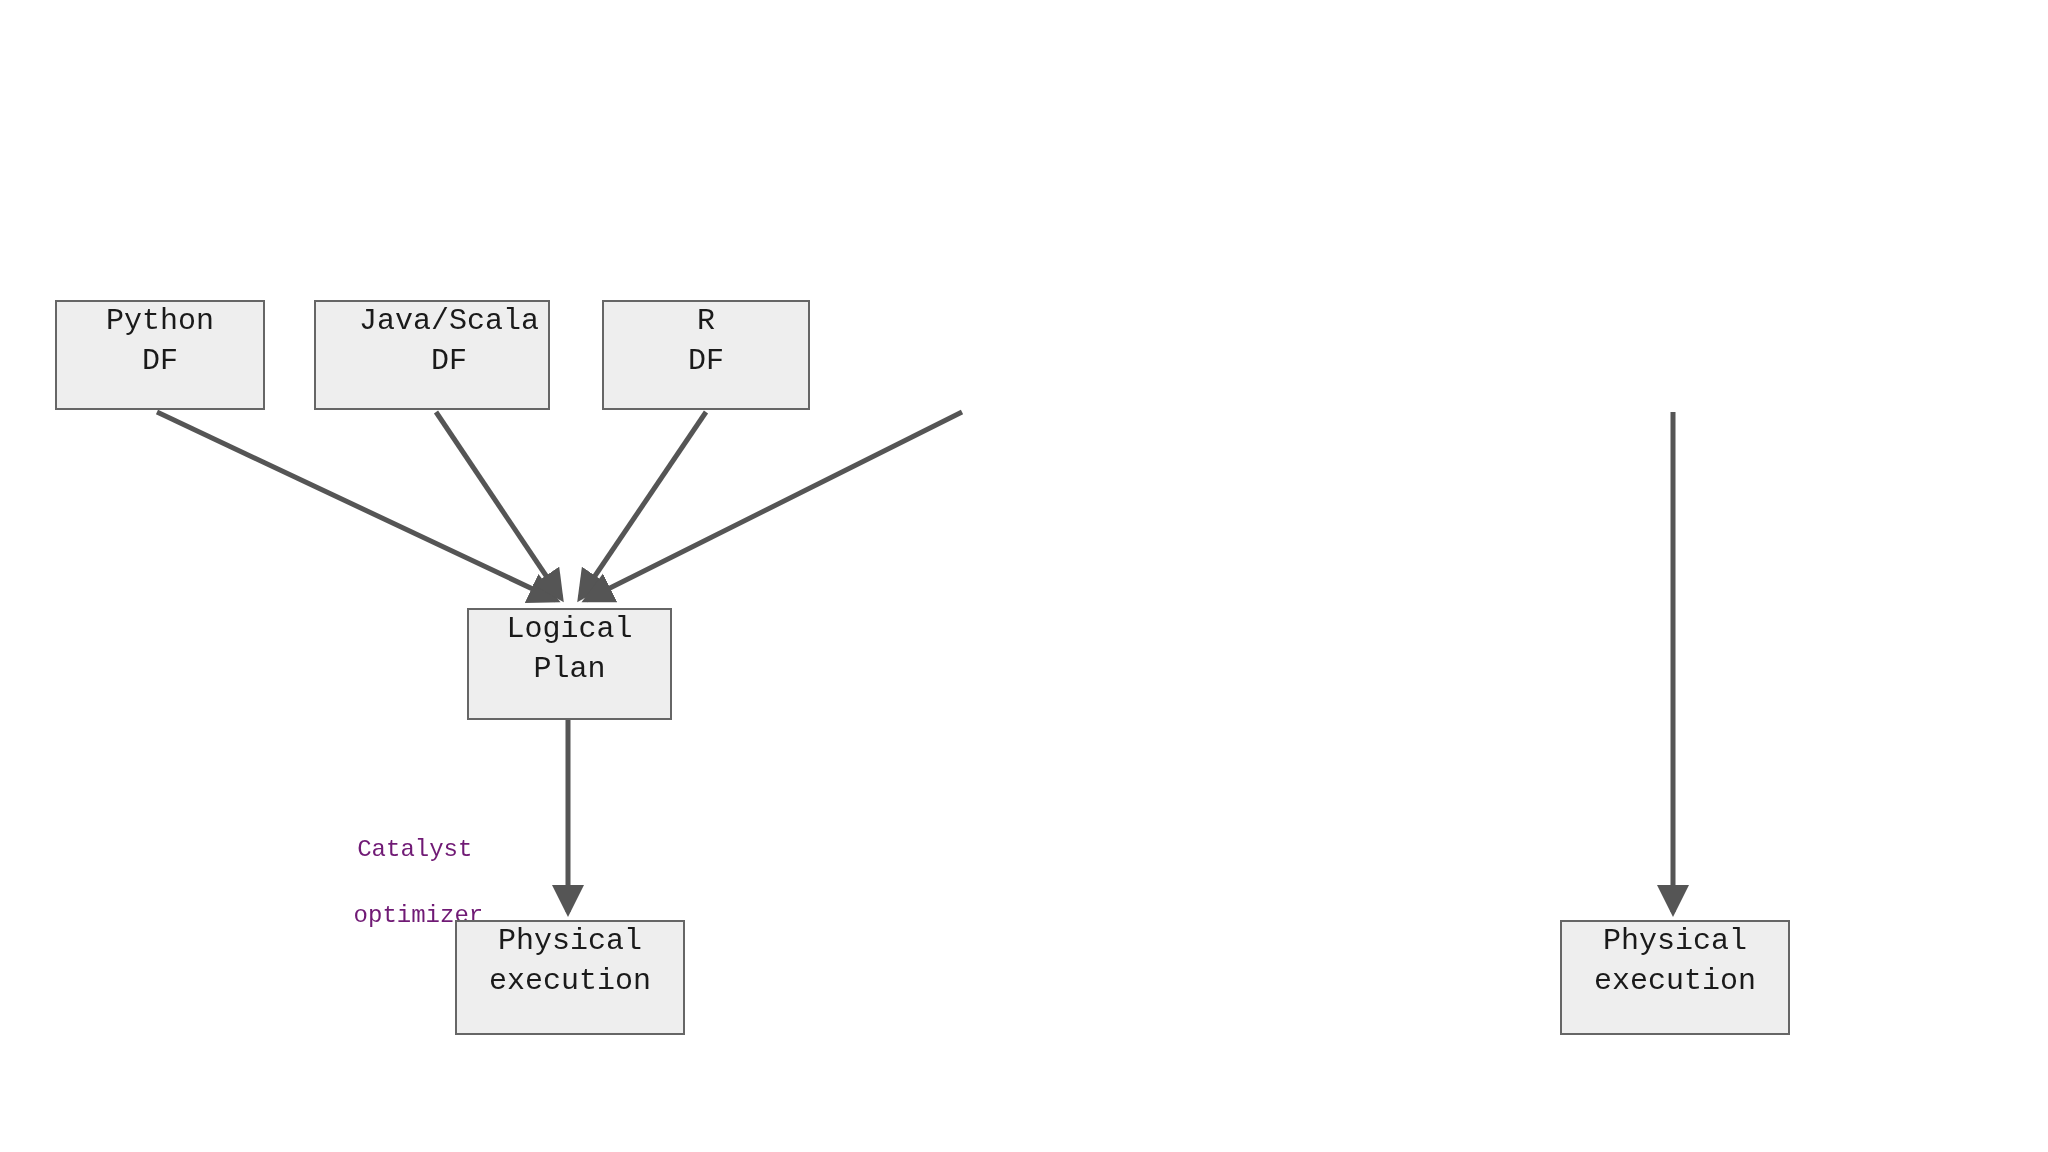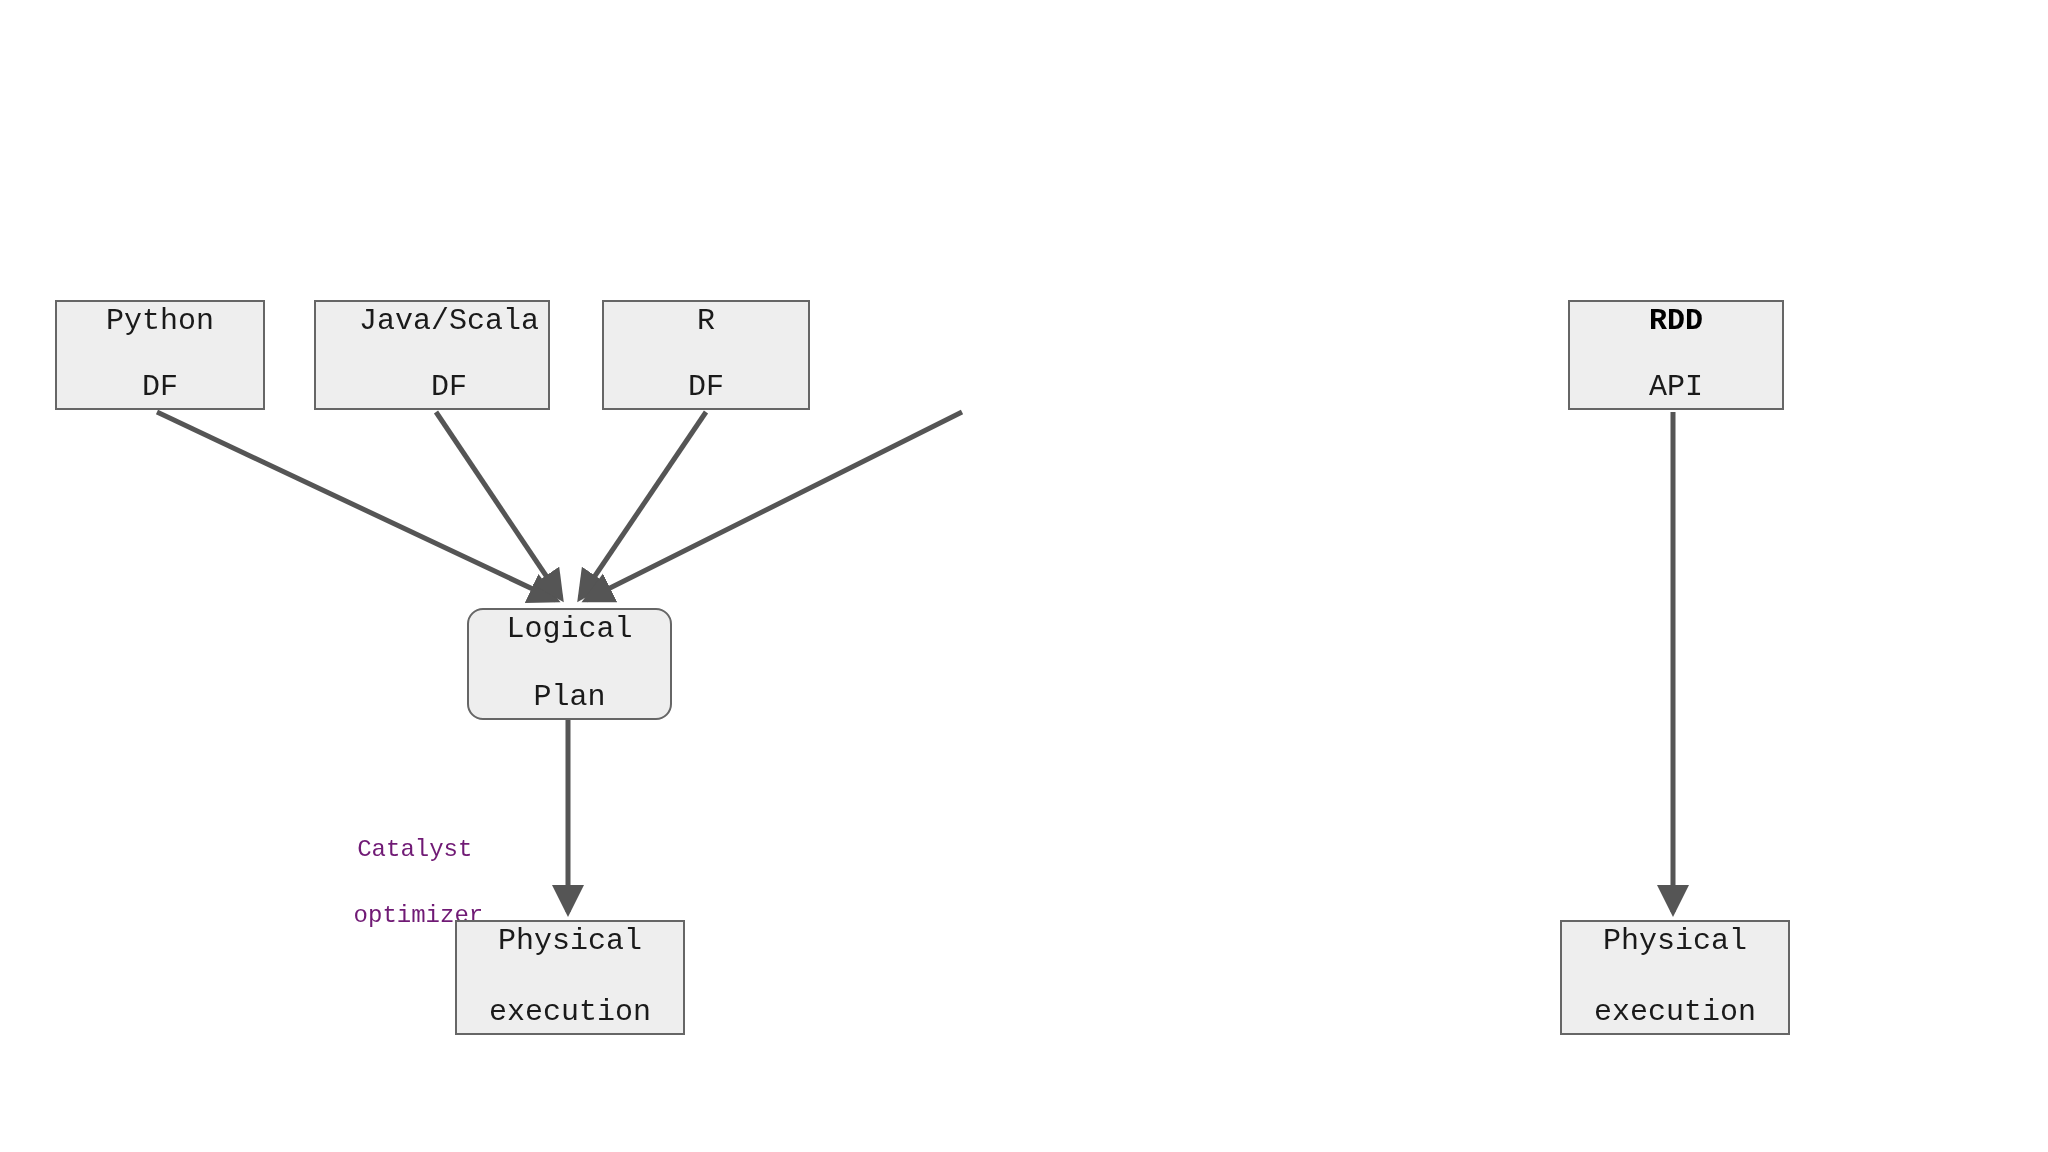--- a/index.html
+++ b/index.html
@@ -45,7 +45,7 @@
     display: flex;
     flex-direction: column;
     align-items: center;
-    justify-content: space-between;
+    justify-content: flex-start;
     font-family: "Liberation Mono", "DejaVu Sans Mono", monospace;
     font-size: 30px;
     line-height: 1.32;

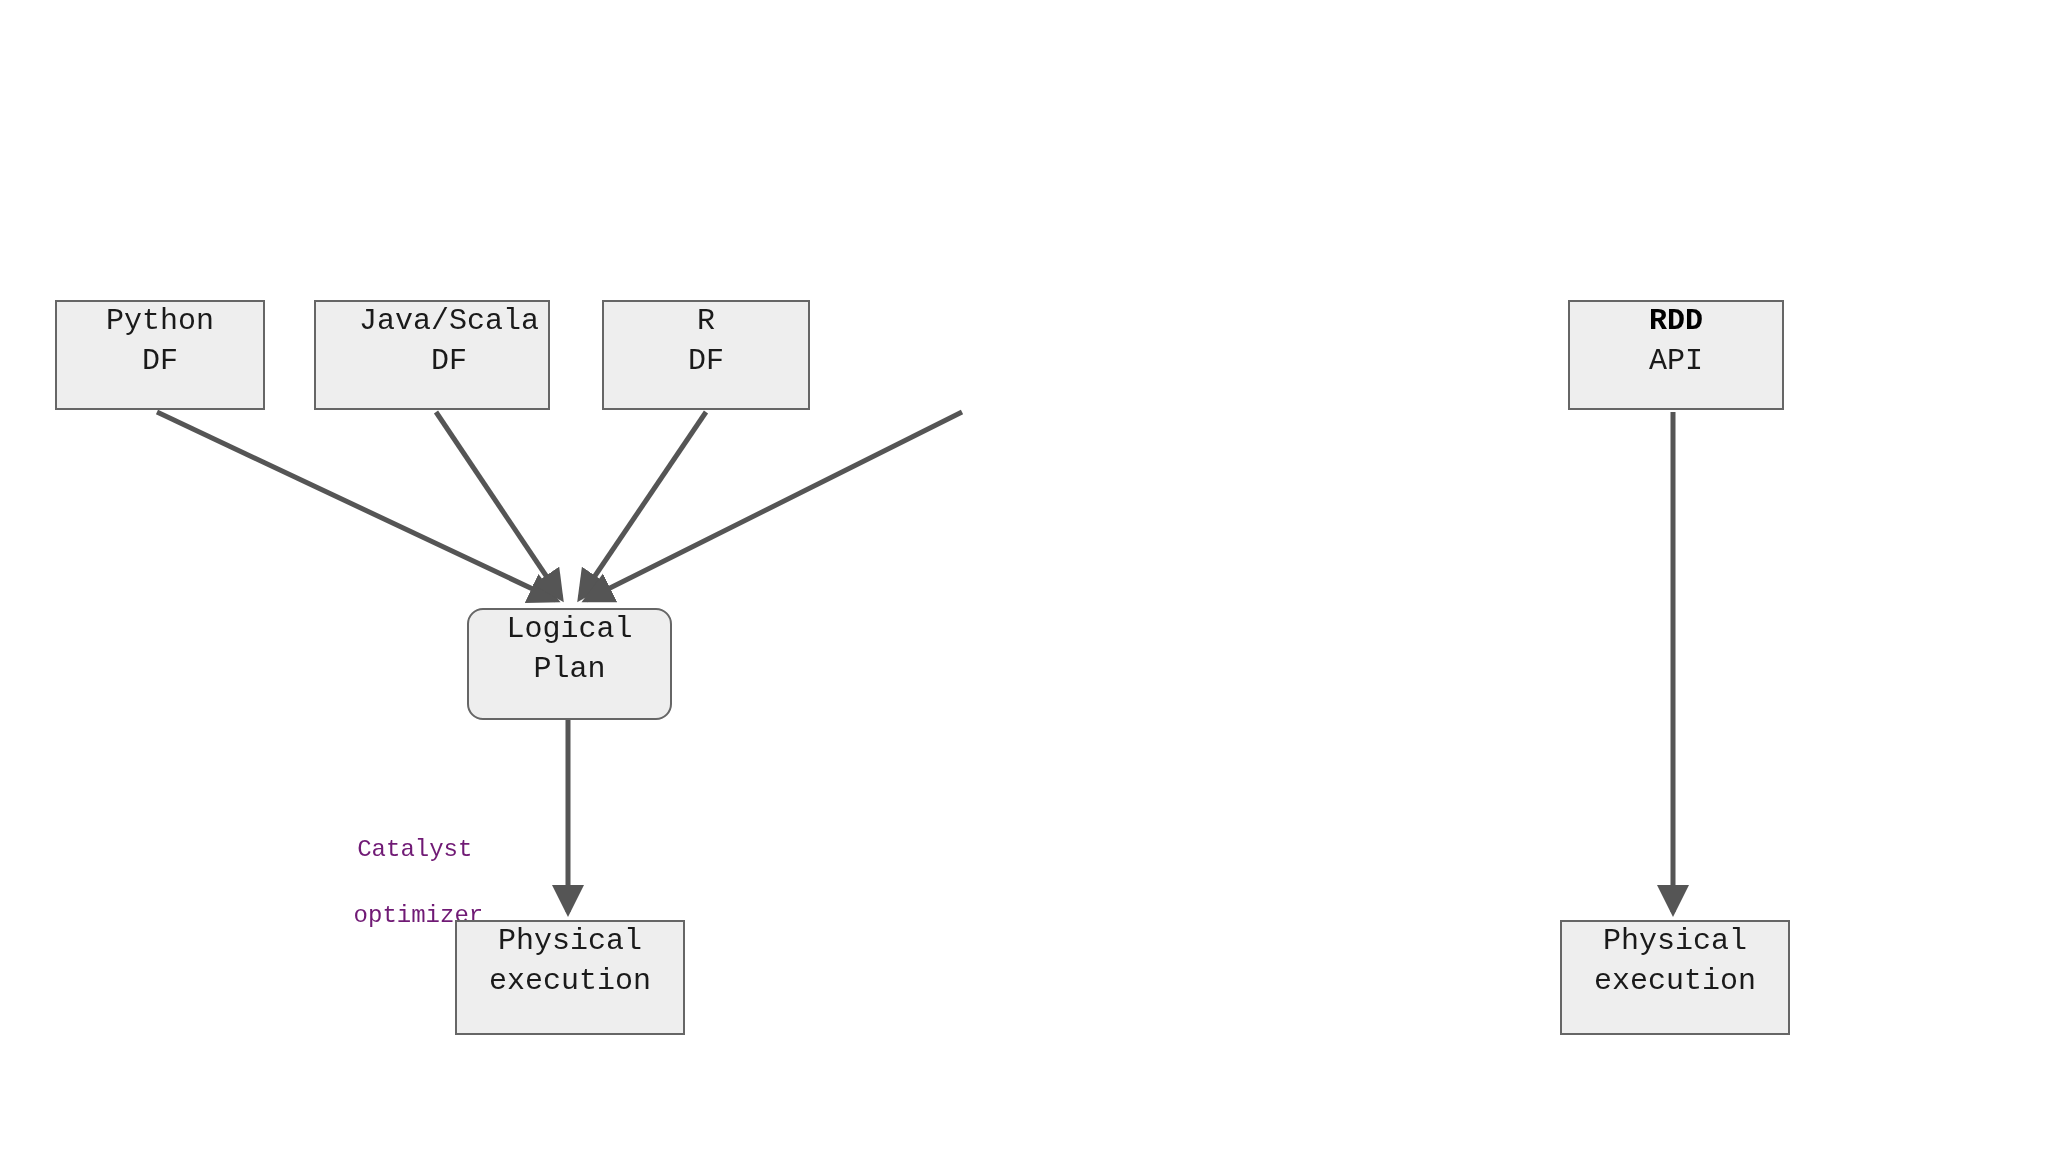--- a/index.html
+++ b/index.html
@@ -112,10 +112,6 @@
   </div>
 
 
-  <div class="node" style="left:1568px; top:300px; width:216px; height:110px;">
-    <span class="line1 bold">RDD</span>
-    <span class="line2">API</span>
-  </div>
 
   <div class="node" style="left:467px; top:608px; width:205px; height:112px;border-radius:16px;">
     <span class="line1">Logical</span>

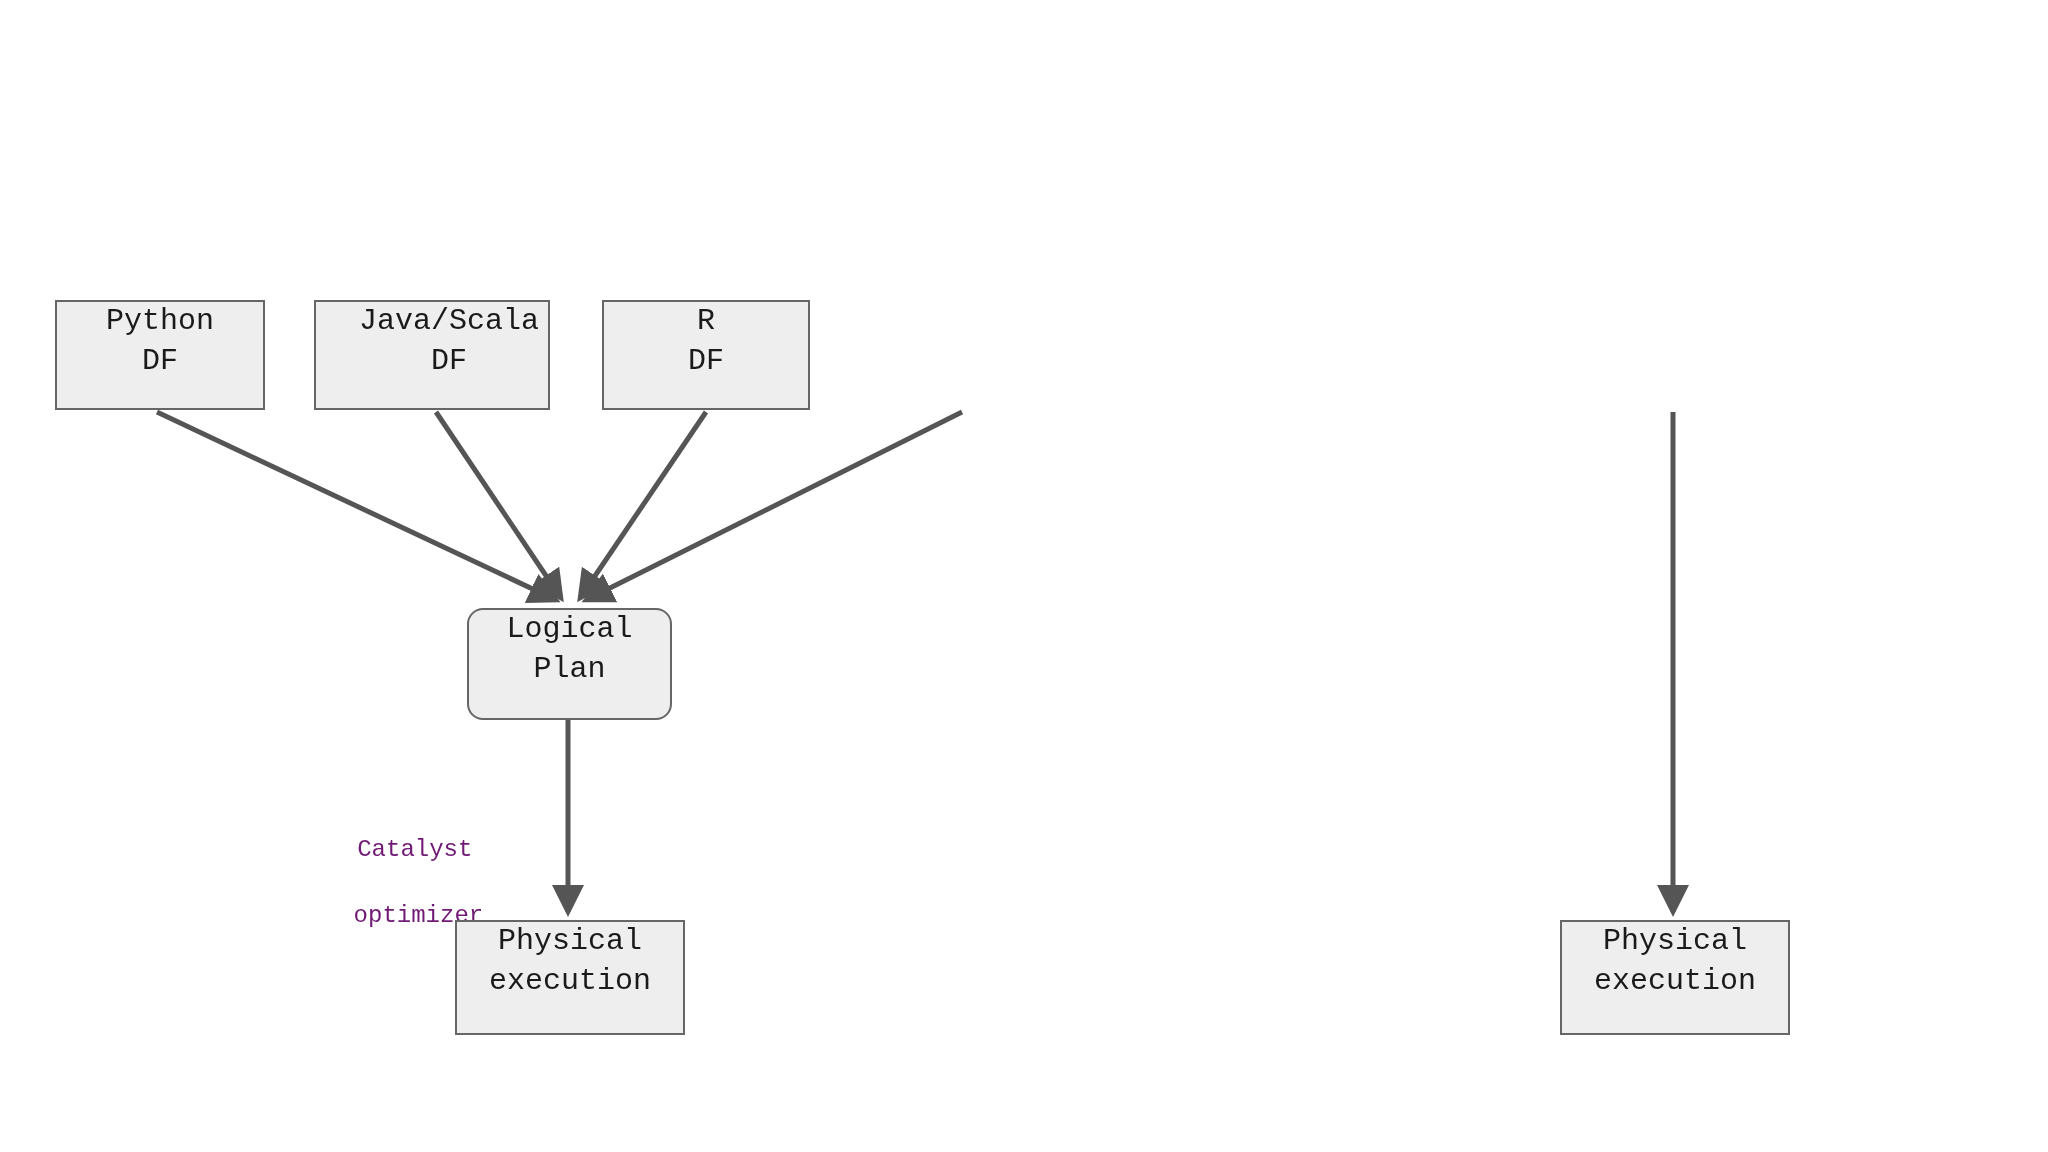--- a/index.html
+++ b/index.html
@@ -113,7 +113,7 @@
 
 
 
-  <div class="node" style="left:467px; top:608px; width:205px; height:112px;border-radius:16px;">
+  <div class="node" style="left:467px; top:608px; width:205px; height:112px;">
     <span class="line1">Logical</span>
     <span class="line2">Plan</span>
   </div>

